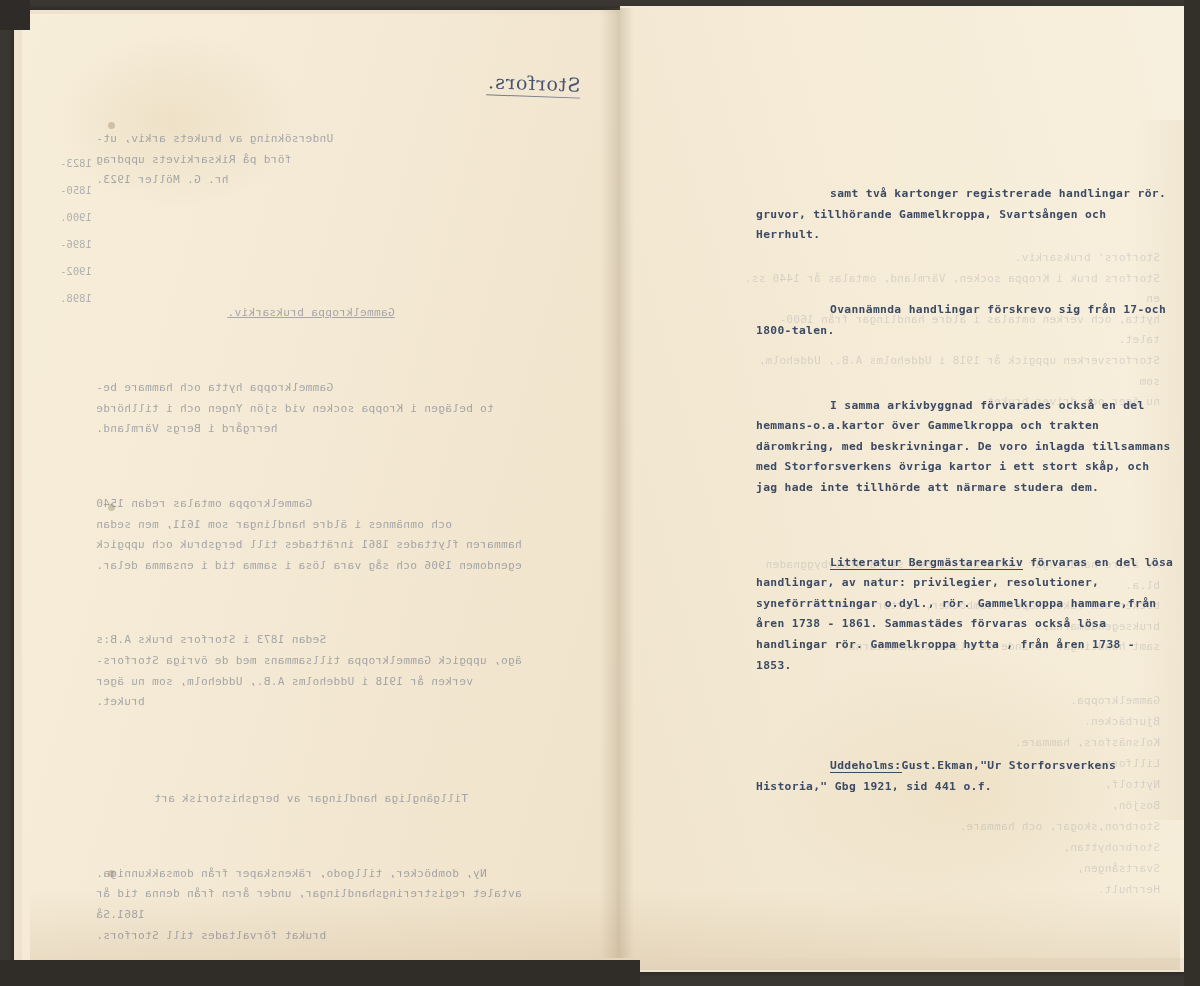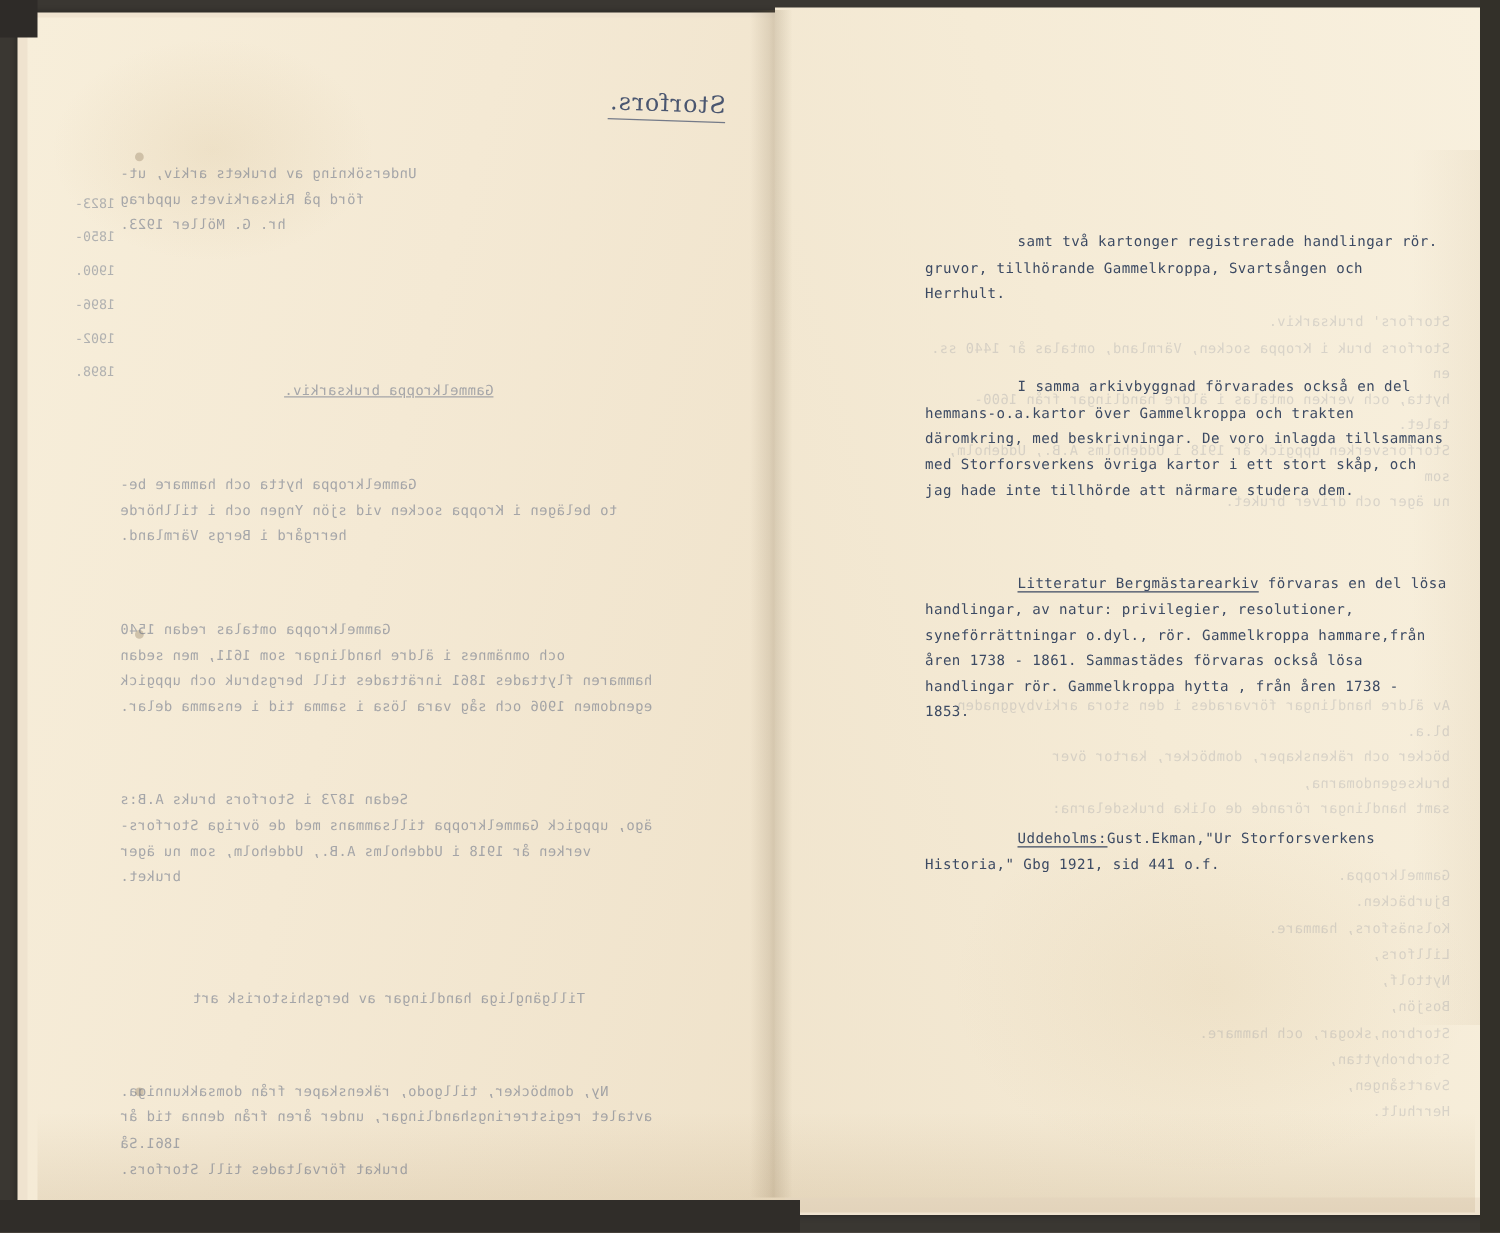--- a/index.html
+++ b/index.html
@@ -103,9 +103,10 @@
     white-space: pre-wrap;
   }
   #right-col {
-    left: 740px;
+    left: 756px;
     top: 143px;
     width: 420px;
+    font-weight: bold;
   }
   .para { margin: 0 0 13px 0; }
   .indent { text-indent: 74px; }

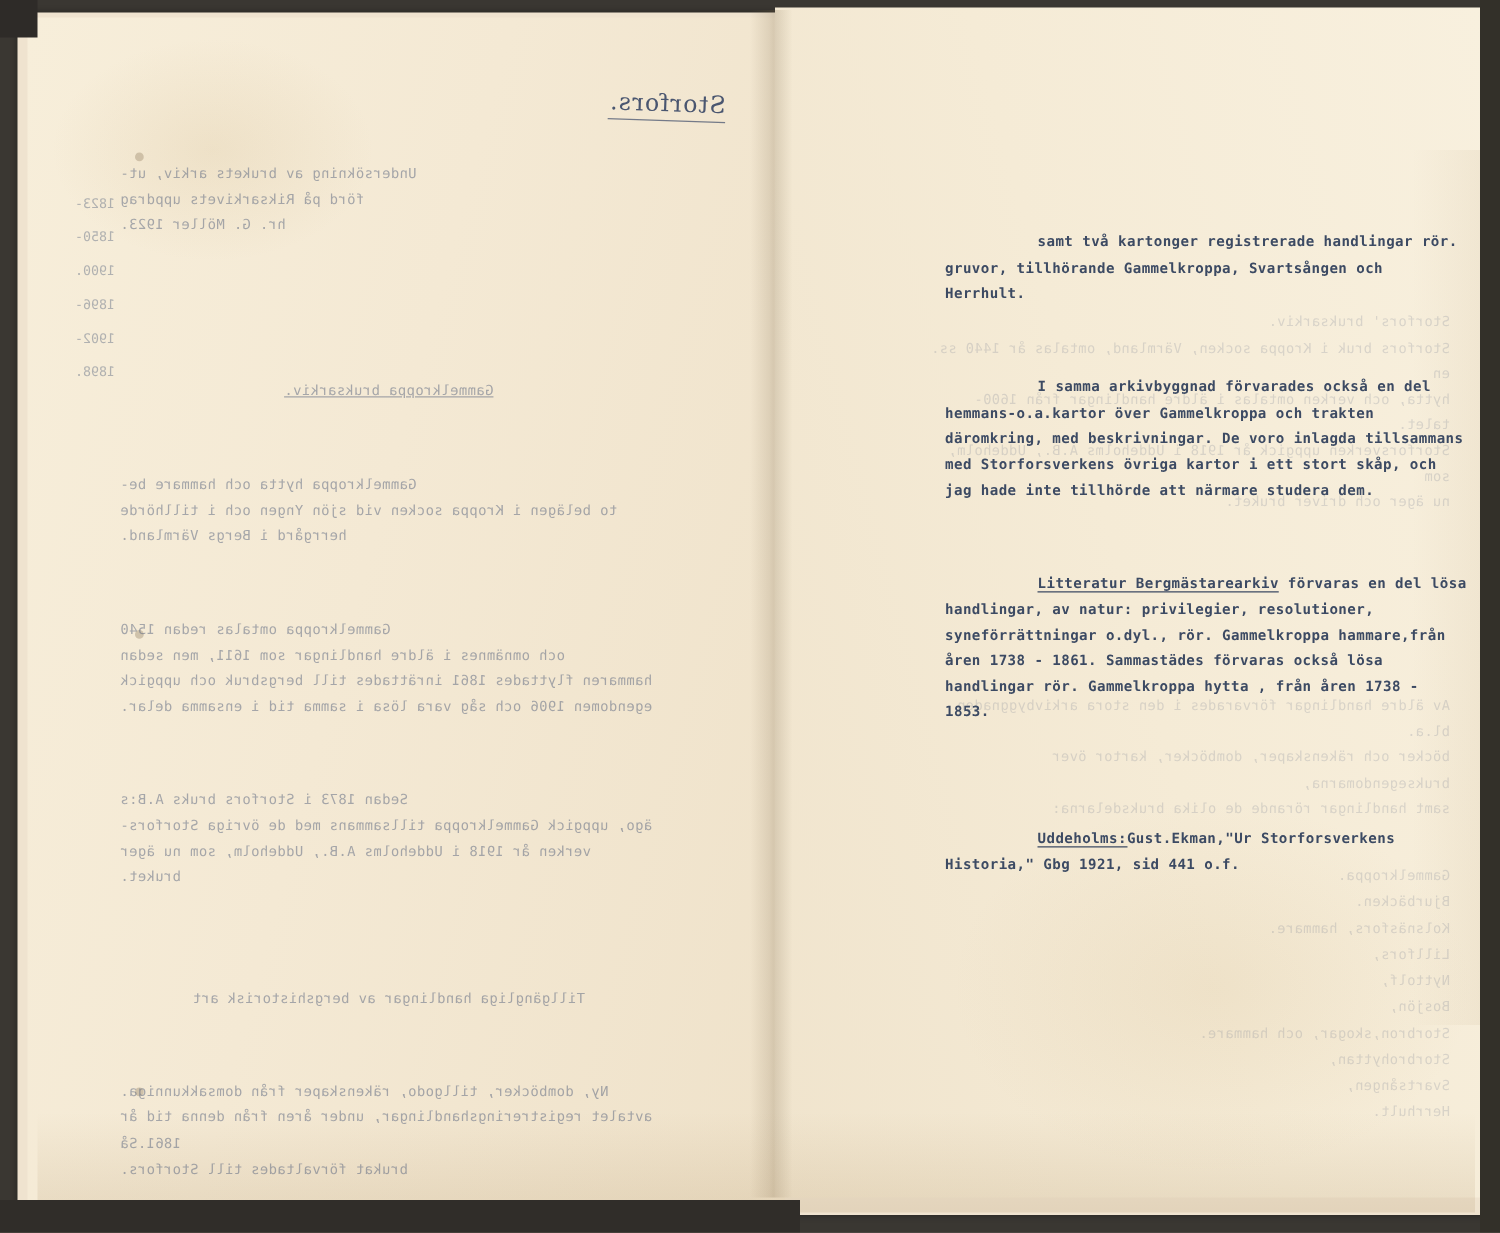--- a/index.html
+++ b/index.html
@@ -253,6 +253,7 @@
 
   <div class="typed" id="right-col">
     <p class="para indent">samt två kartonger registrerade handlingar rör. gruvor, tillhörande Gammelkroppa, Svartsången och Herrhult.</p>
+    <p class="para indent">Ovannämnda handlingar förskrevo sig från 17-och 1800-talen.</p>
     <p class="para indent">I samma arkivbyggnad förvarades också en del hemmans-o.a.kartor över Gammelkroppa och trakten däromkring, med beskrivningar. De voro inlagda tillsammans med Storforsverkens övriga kartor i ett stort skåp, och jag hade inte tillhörde att närmare studera dem.</p>
     <p class="para indent"><span class="u">Litteratur Bergmästarearkiv</span><span> förvaras en del lösa handlingar, av natur: privilegier, resolutioner, syneförrättningar o.dyl., rör. Gammelkroppa hammare,från åren 1738 - 1861. Sammastädes förvaras också lösa handlingar rör. Gammelkroppa hytta , från åren 1738 - 1853.</span></p>
     <p class="para" style="margin-top:26px; text-indent:74px;"><span class="u">Uddeholms:</span><span>Gust.Ekman,"Ur Storforsverkens Historia," Gbg 1921, sid 441 o.f.</span></p>

